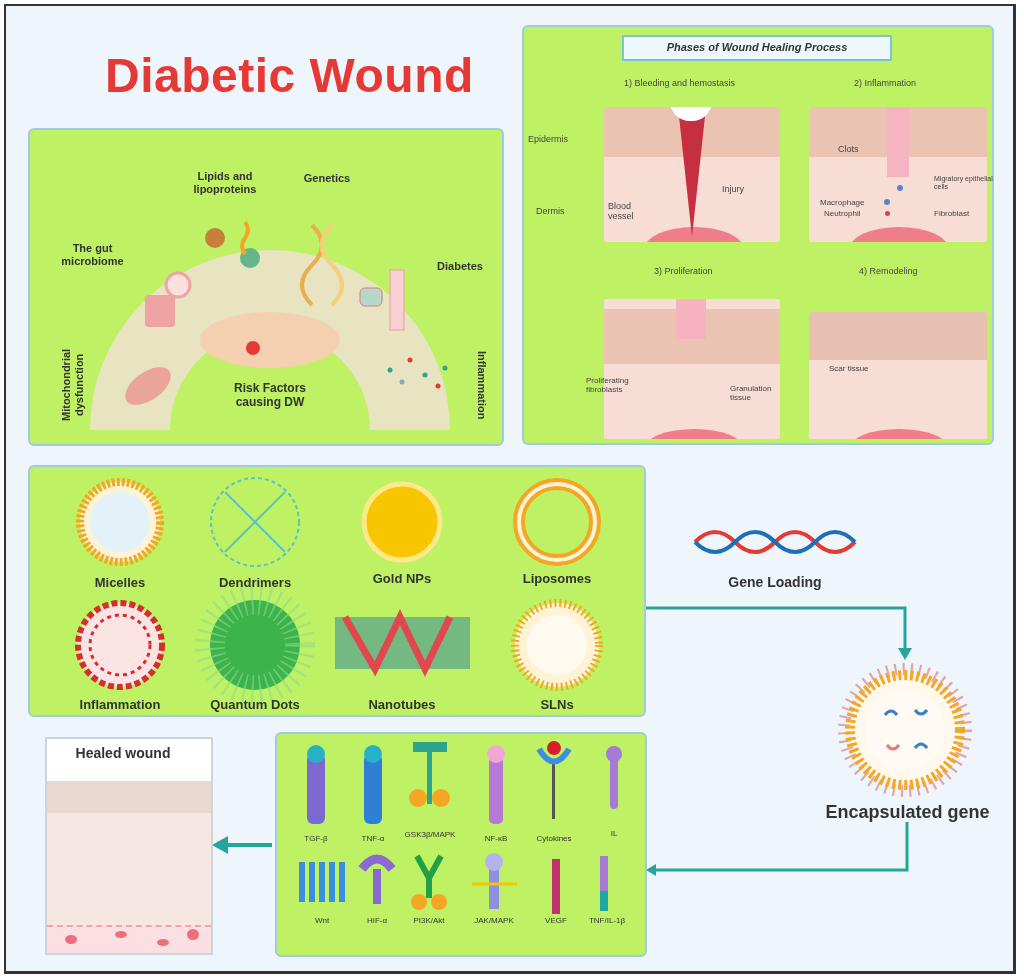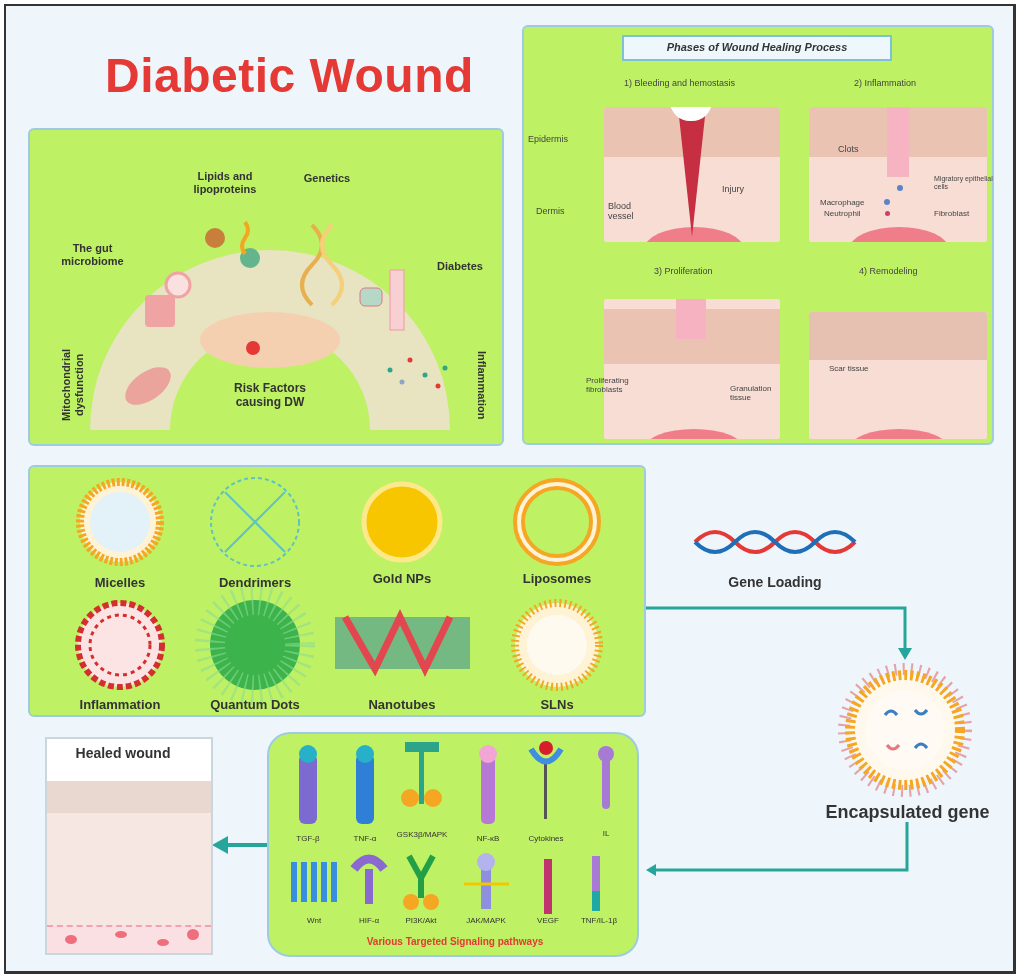--- a/index.html
+++ b/index.html
@@ -180,7 +180,7 @@
 </div>
 <div class="lbl" style="left:48px;top:745px;width:150px;font-size:14px;">Healed wound</div>
 
-<div class="panel" style="left:267px;top:732px;width:372px;height:225px;border-radius:23px;">
+<div class="panel" style="left:275px;top:732px;width:372px;height:225px;">
   <svg width="372" height="225" style="left:0;top:0;">
     <g>
         <rect x="30" y="20" width="18" height="70" rx="6" fill="#7d6ad1"></rect>

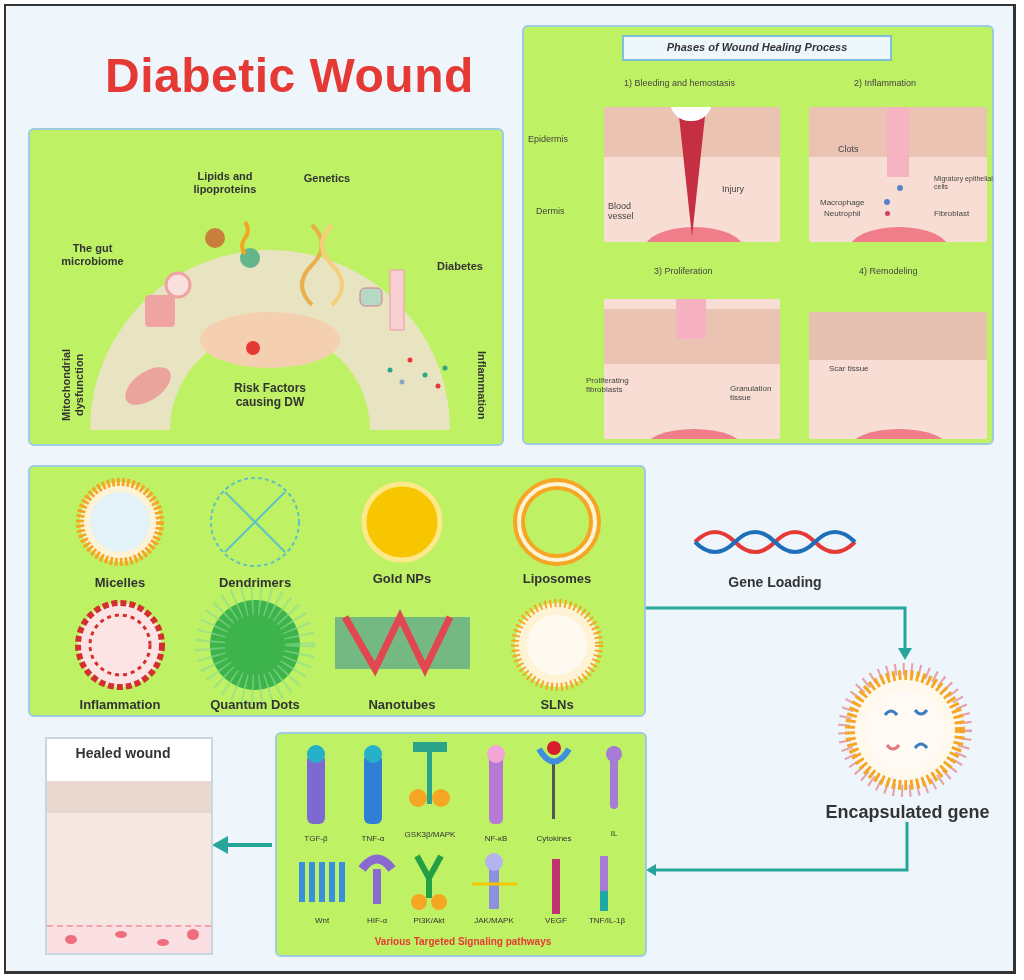--- a/index.html
+++ b/index.html
@@ -251,7 +251,6 @@
   <div class="sig-label" style="left:187px;top:182px;">JAK/MAPK</div>
   <div class="sig-label" style="left:249px;top:182px;">VEGF</div>
   <div class="sig-label" style="left:300px;top:182px;">TNF/IL-1β</div>
-  <div style="position:absolute;left:0;top:202px;width:372px;text-align:center;font-size:10px;font-weight:bold;color:#e53935;">Various Targeted Signaling pathways</div>
 </div>
 
 </body></html>

